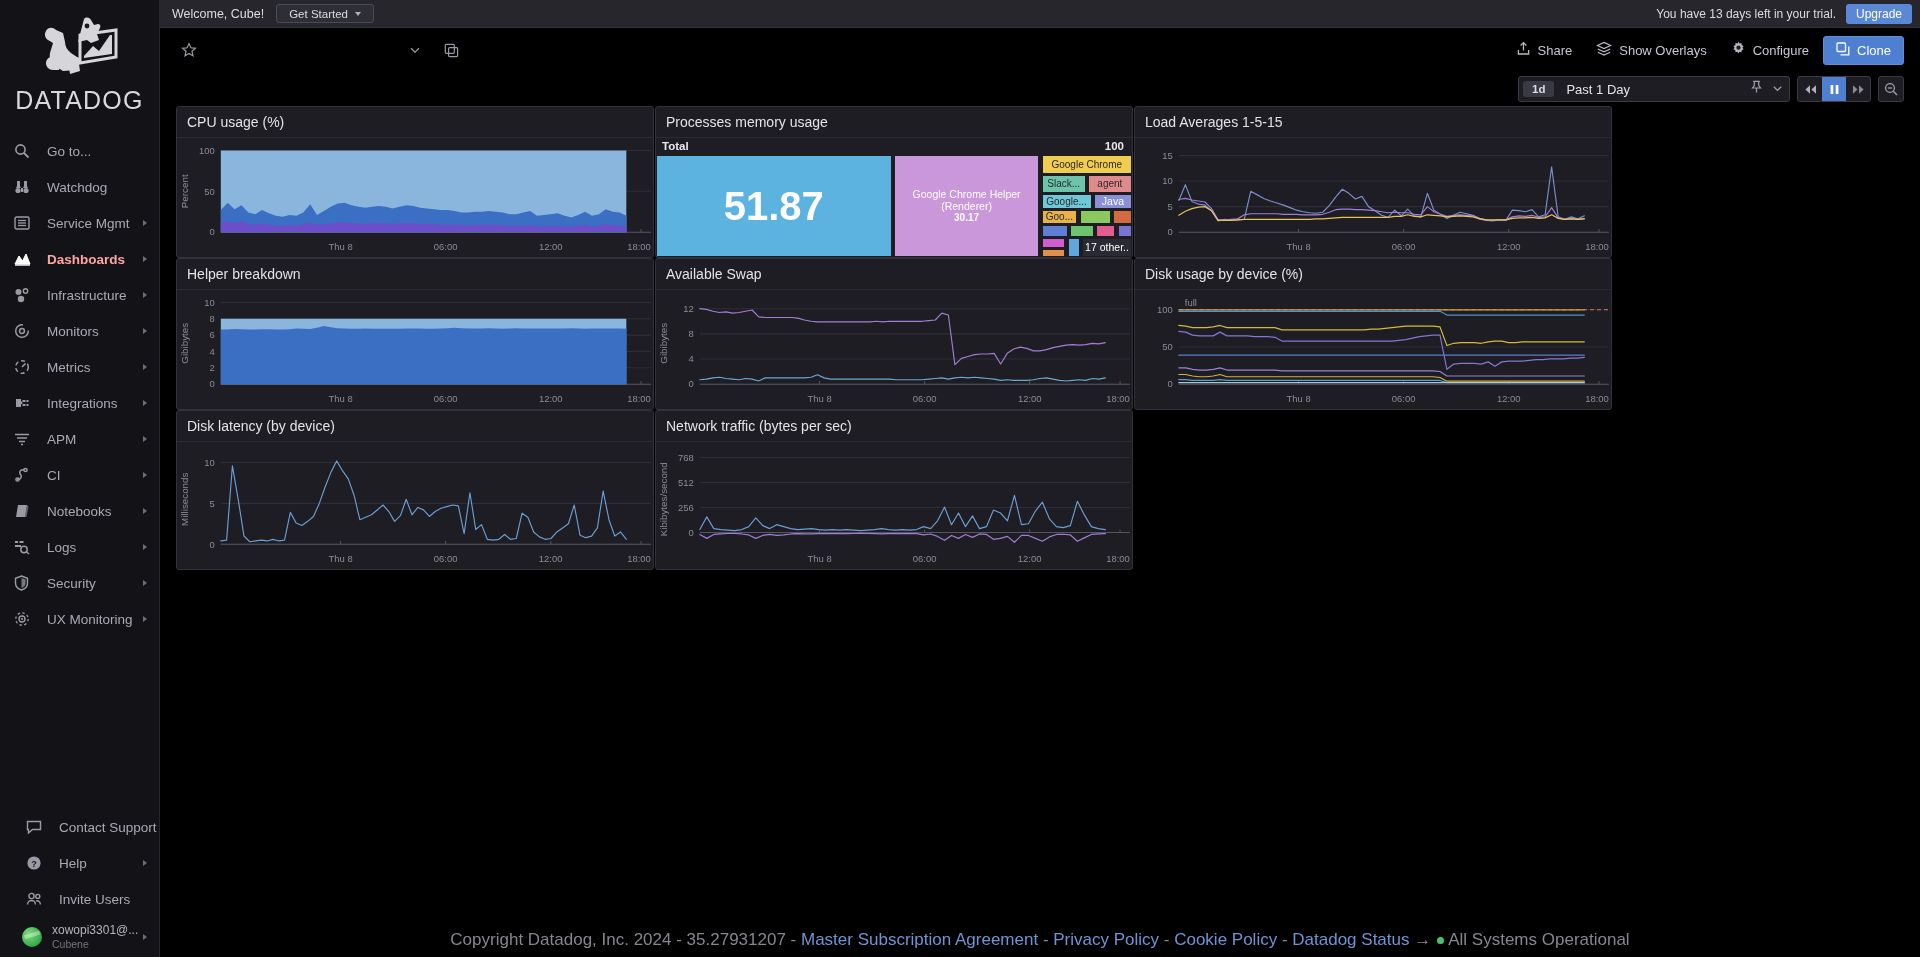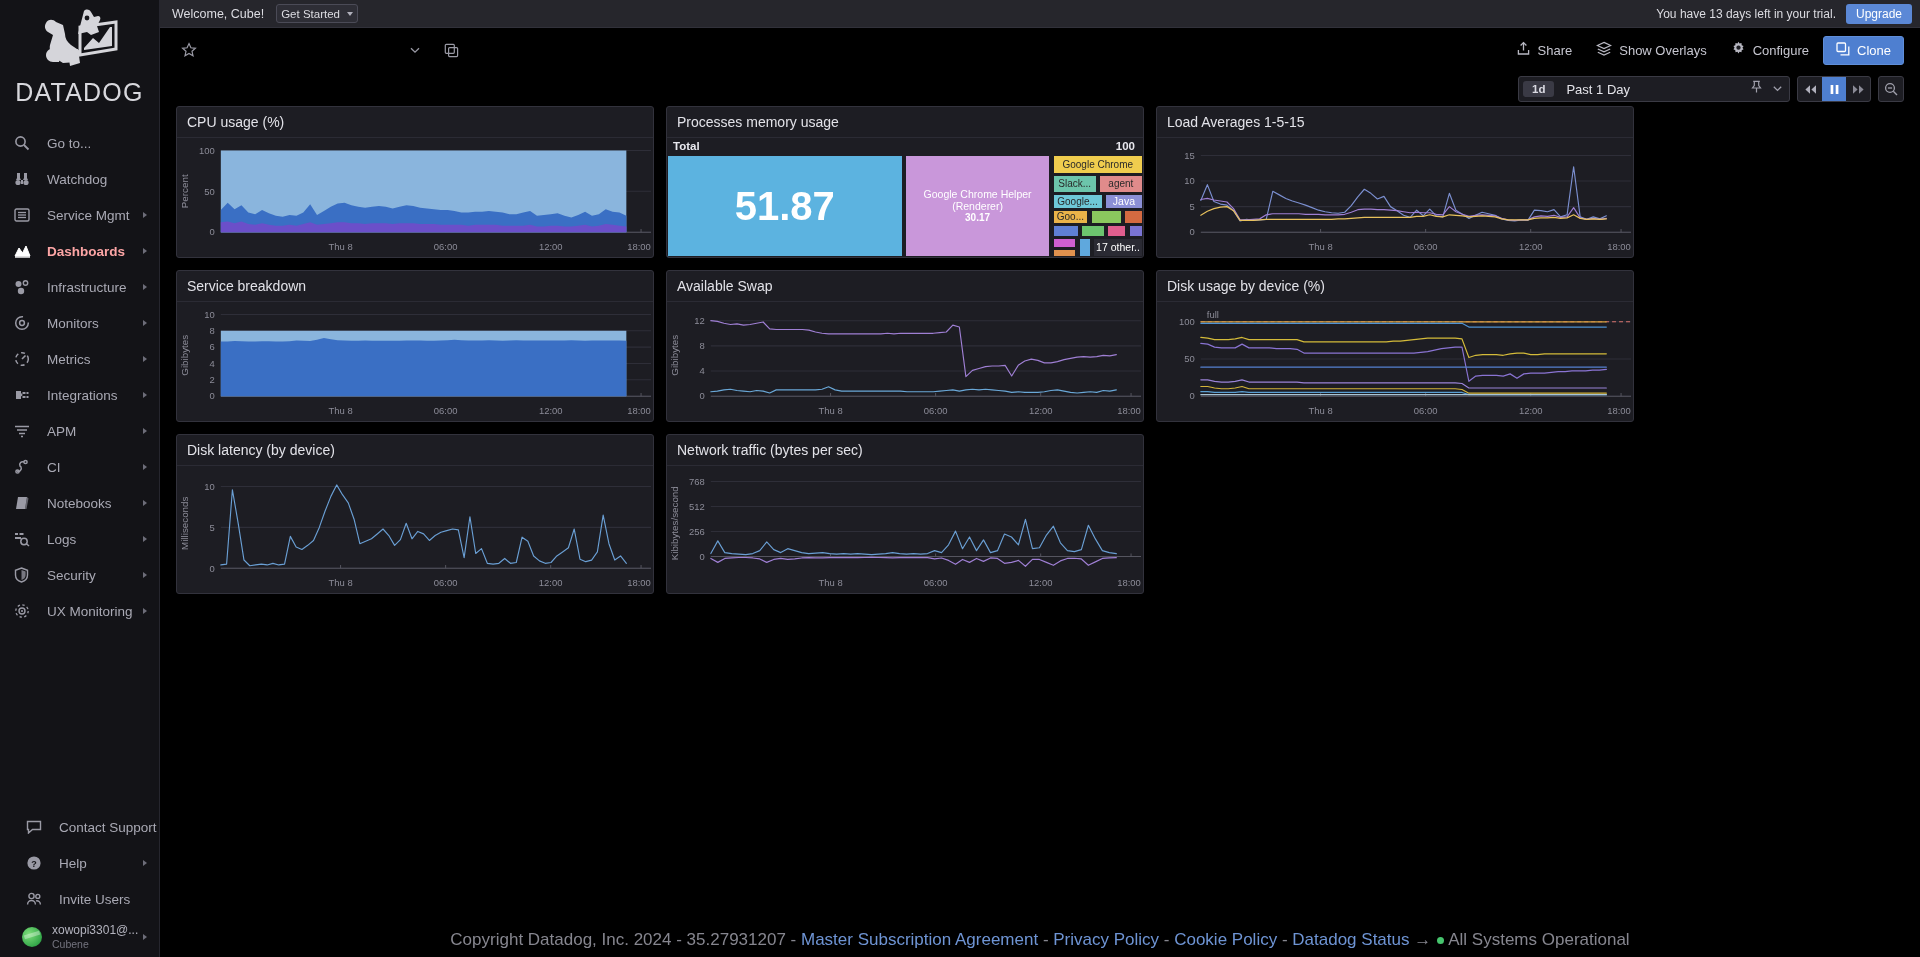--- a/index.html
+++ b/index.html
@@ -64,7 +64,7 @@
   }
   .welcome { font-size: 12.5px; color: #dcdce2; }
   .get-started {
-    margin-left: 12px; height: 19px; padding: 0 4px;
+    margin-left: 12px; height: 19px; padding: 0 12px;
     border: 1px solid #4b4b57; border-radius: 3px;
     background: #2e2e36; color: #dcdce2; font-size: 11.5px;
     display: flex; align-items: center; gap: 7px; cursor: pointer;

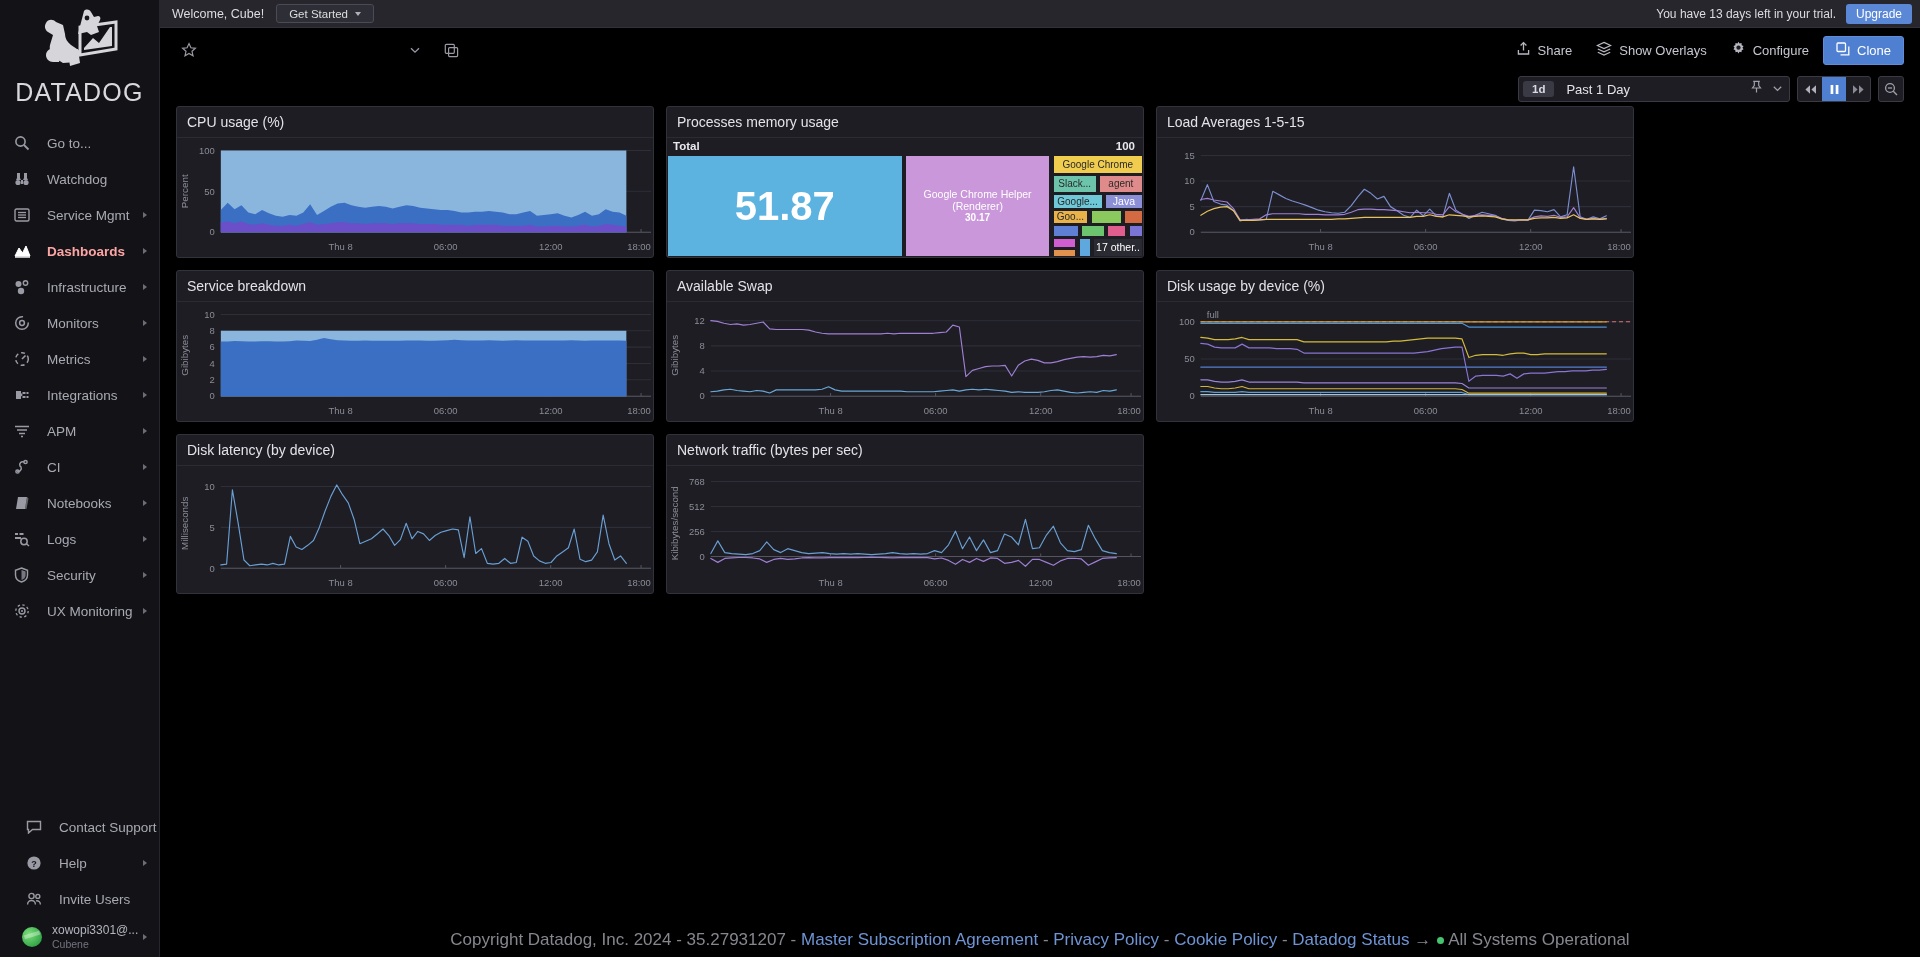--- a/index.html
+++ b/index.html
@@ -21,7 +21,7 @@
     display: flex; flex-direction: column;
     position: relative;
   }
-  .logo-wrap { padding: 8px 0 12px; display:flex; flex-direction:column; align-items:center; }
+  .logo-wrap { padding: 16px 0 12px; display:flex; flex-direction:column; align-items:center; }
   .logo-text {
     font-size: 25px; letter-spacing: 1.2px; font-weight: 400;
     color: #d8d8dd; margin-top: 2px;

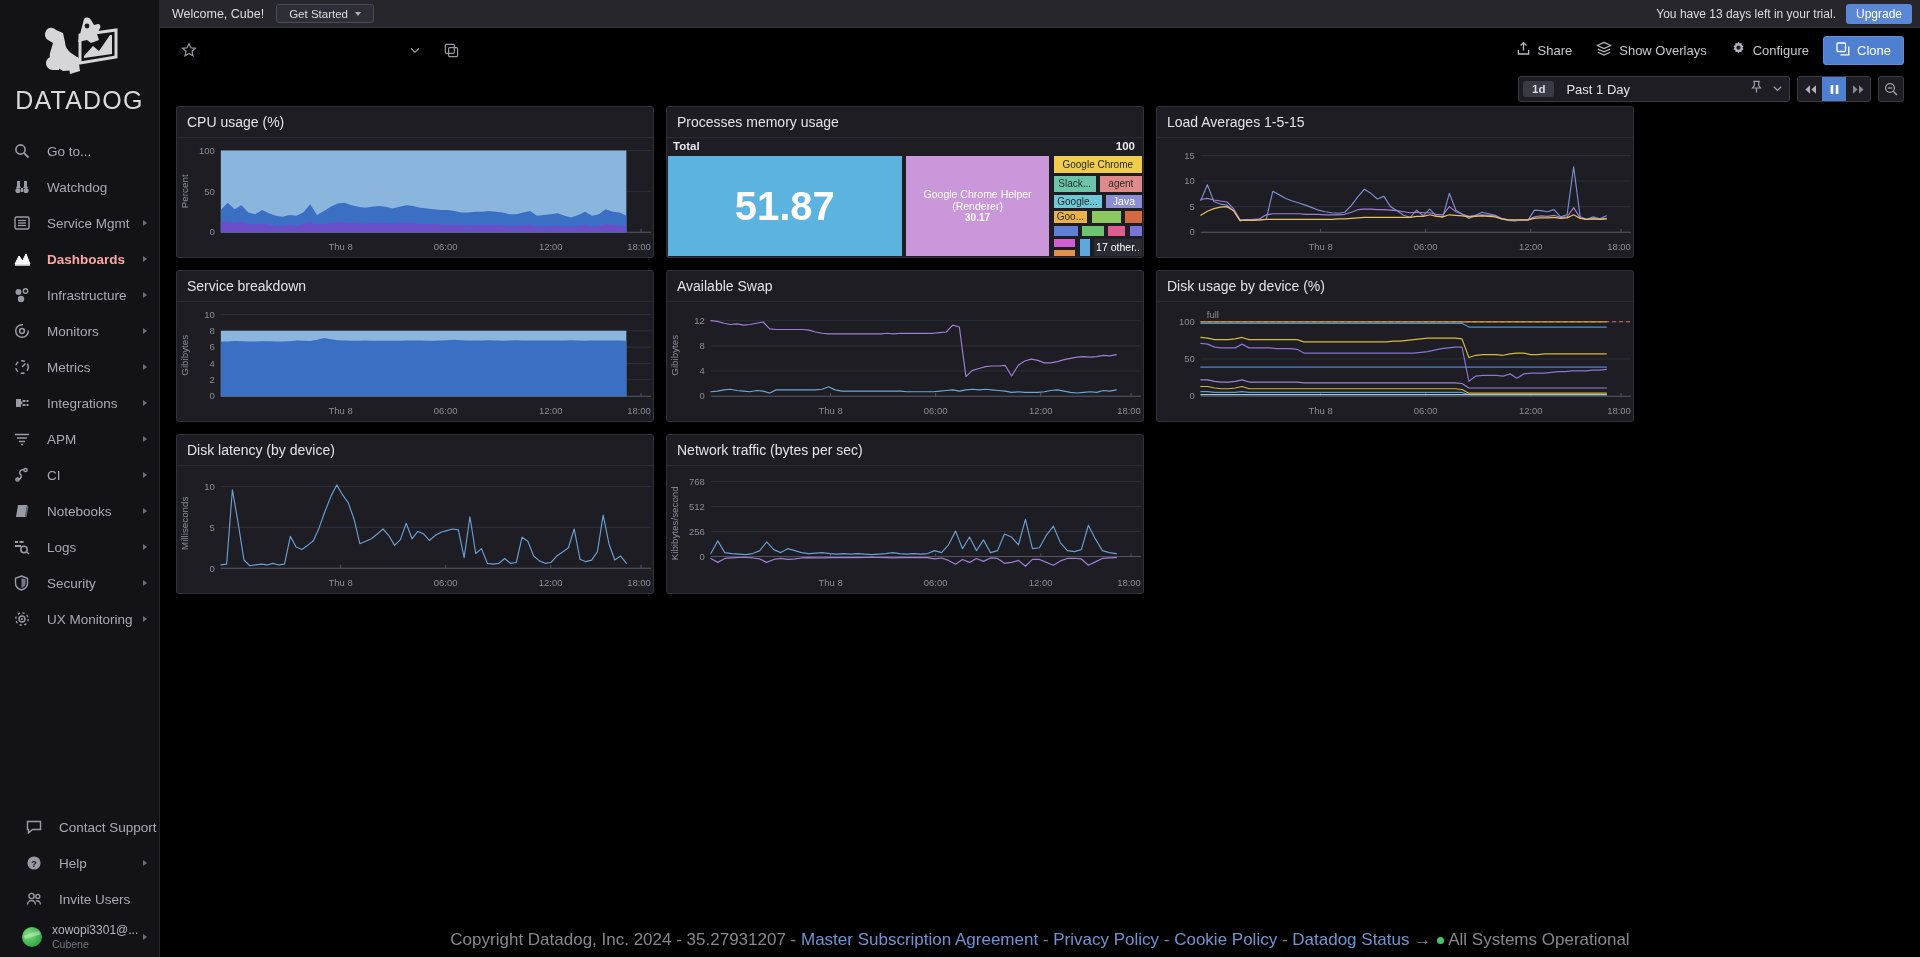--- a/index.html
+++ b/index.html
@@ -105,7 +105,7 @@
 
   
   .grid { padding: 0 16px; position: relative; }
-  .row { display: flex; gap: 12px; margin-bottom: 12px; }
+  .row { display: flex; gap: 1px; }
   .widget {
     background: #1d1d23; border: 1px solid #32323c; border-radius: 3px;
     display: flex; flex-direction: column; overflow: hidden;

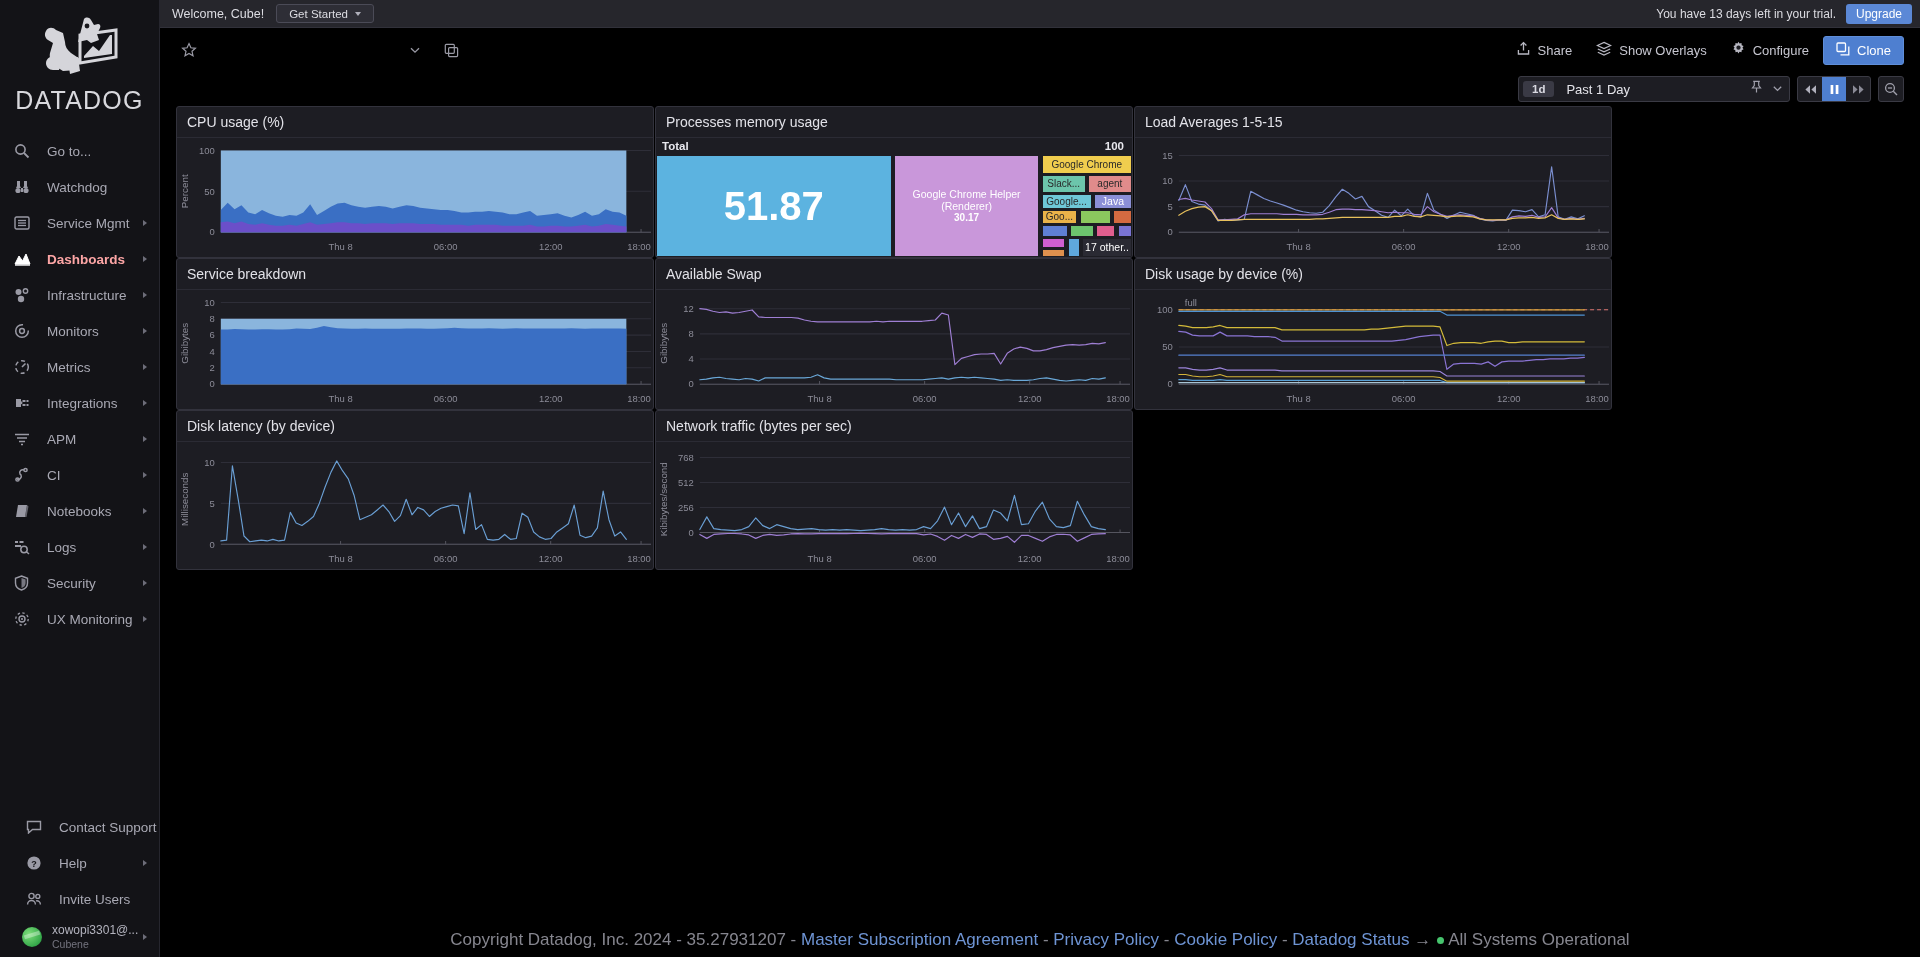--- a/index.html
+++ b/index.html
@@ -603,7 +603,7 @@
 
       <div class="row">
         <div class="widget w-small">
-          <div class="w-title">Service breakdown</div>
+          <div class="w-title">Helper breakdown</div>
           <div class="w-body">
             <svg class="chart" viewBox="0 0 478 115" preserveAspectRatio="none" id="svg-memory-breakdown">
                 <line x1="44" x2="476" y1="91" y2="91" class="gridline"></line>

